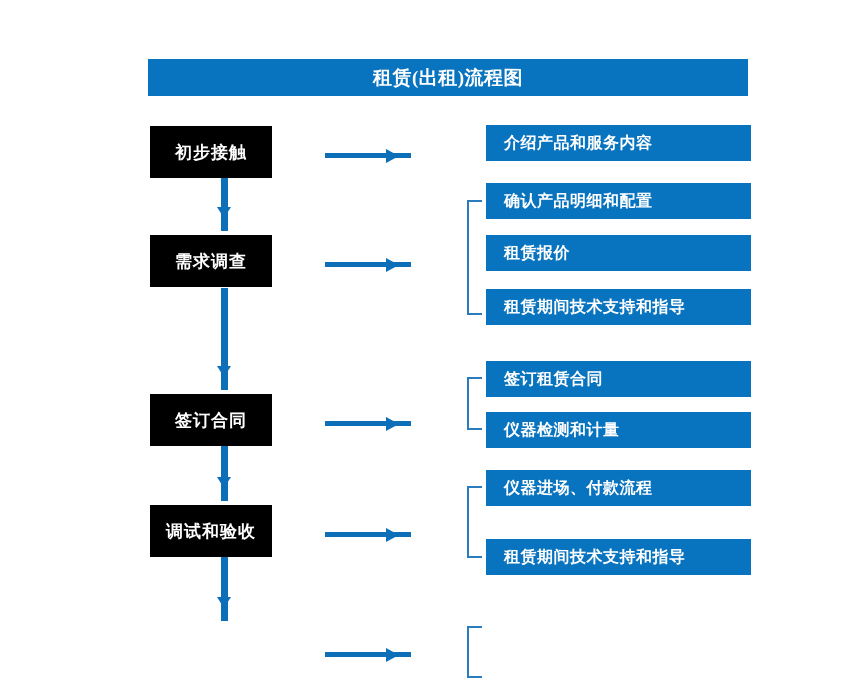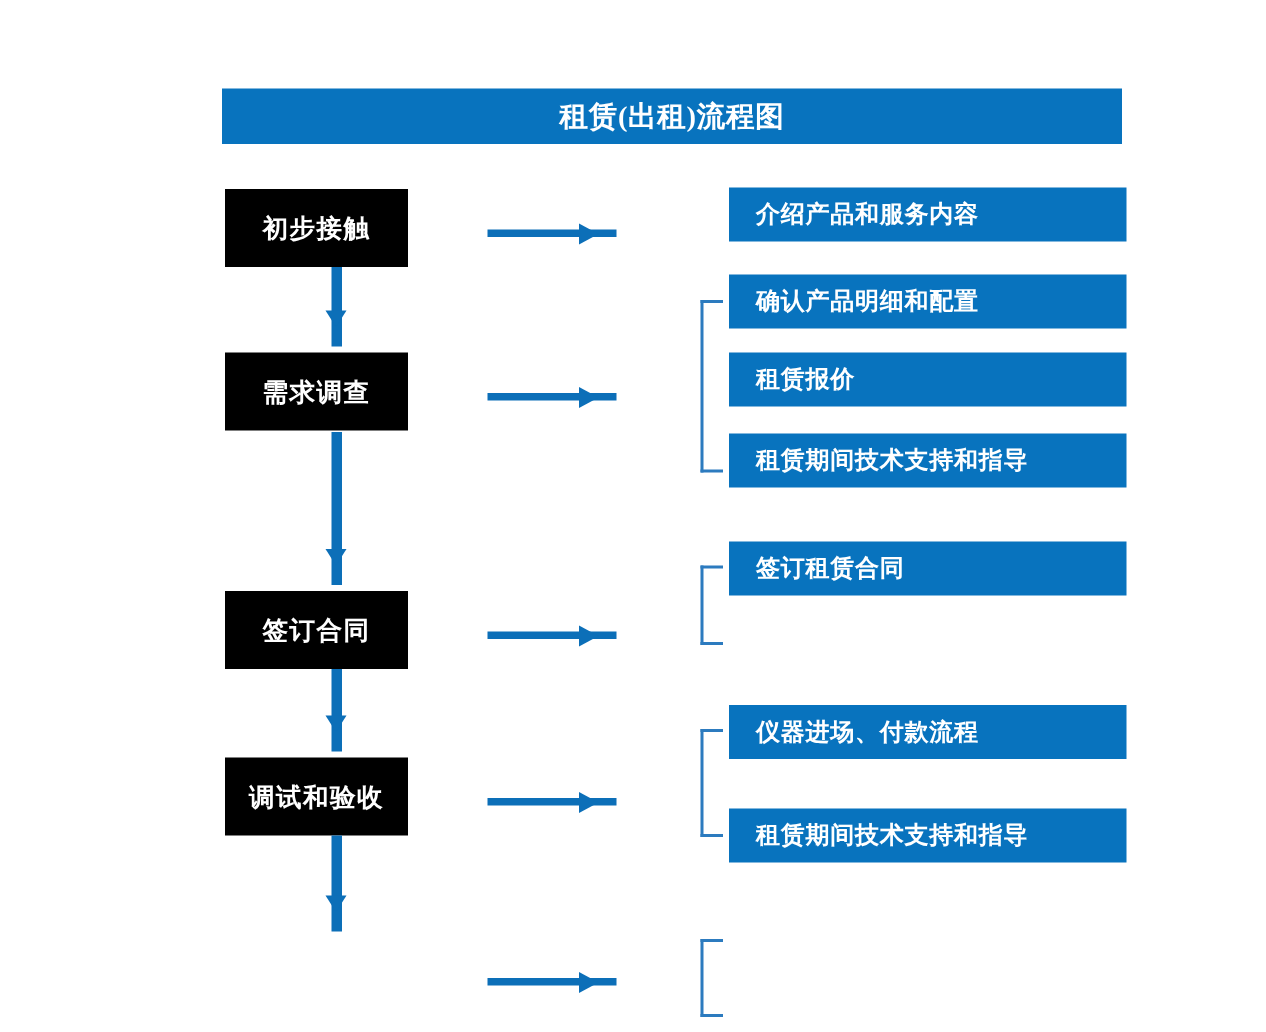--- a/index.html
+++ b/index.html
@@ -175,6 +175,7 @@
   <div class="detail-box" style="top:187px">租赁报价</div>
   <div class="detail-box" style="top:241px">租赁期间技术支持和指导</div>
   <div class="detail-box" style="top:313px">签订租赁合同</div>
+  <div class="detail-box" style="top:364px">仪器检测和计量</div>
   <div class="detail-box" style="top:422px">仪器进场、付款流程</div>
   <div class="detail-box" style="top:491px">租赁期间技术支持和指导</div>
 

